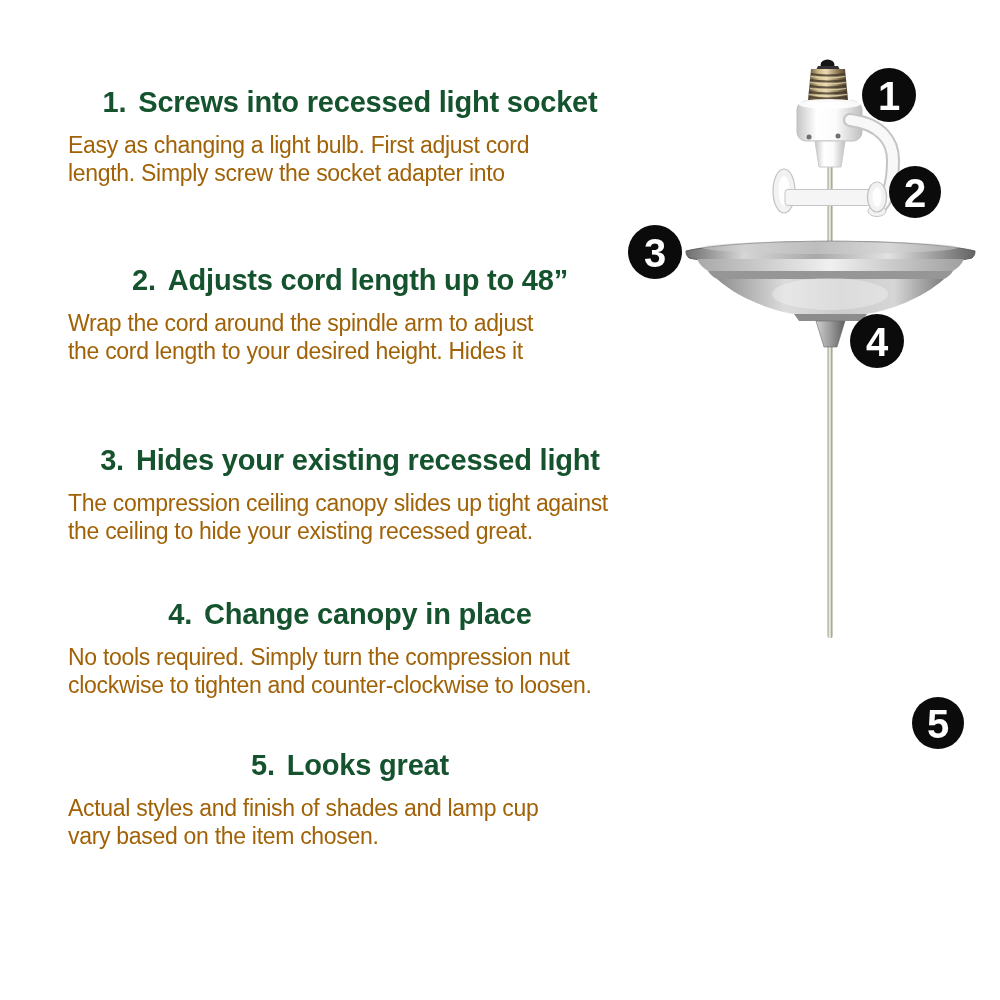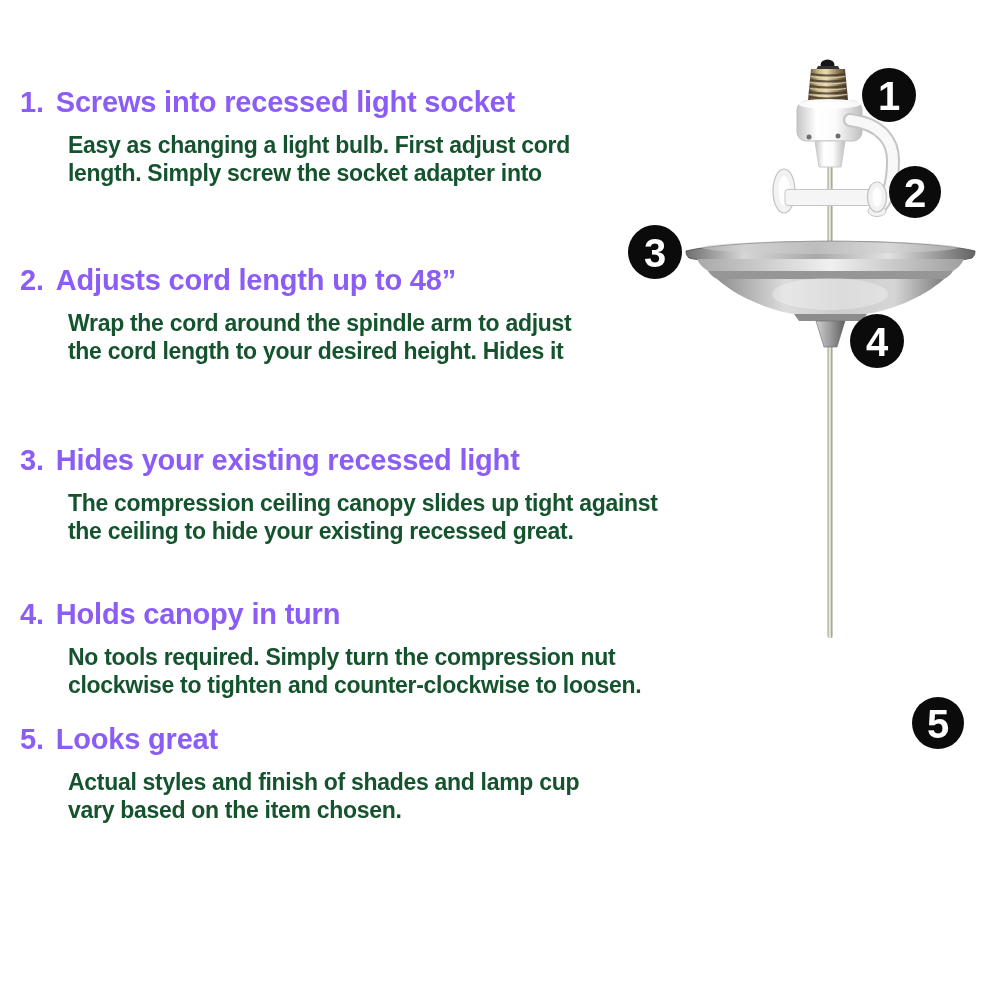--- a/index.html
+++ b/index.html
@@ -11,7 +11,7 @@
   .step{position:absolute;left:20px;width:660px;}
   .heading{
     margin:0 0 12px 0;font-size:29px;line-height:34px;font-weight:700;
-    color:#8b5cf6;letter-spacing:-0.2px;white-space:nowrap;
+    color:#14532d;letter-spacing:-0.2px;white-space:nowrap;text-align:center;
   }
   .heading .num{display:inline-block;margin-right:12px;}
   .body-lines{

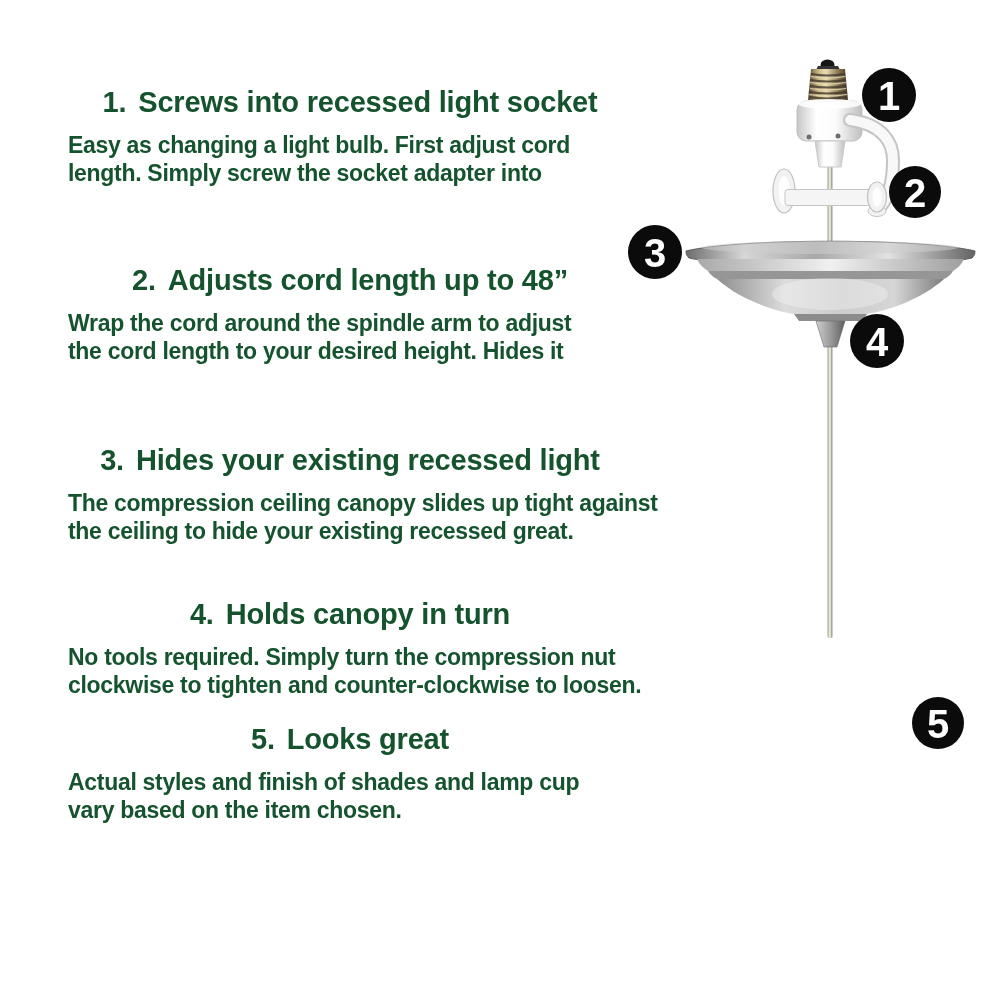--- a/index.html
+++ b/index.html
@@ -15,8 +15,8 @@
   }
   .heading .num{display:inline-block;margin-right:12px;}
   .body-lines{
-    margin-left:48px;font-size:23px;line-height:28px;font-weight:700;
-    color:#14532d;letter-spacing:-0.3px;
+    margin-left:48px;font-size:23px;line-height:28px;font-weight:400;
+    color:#a16207;letter-spacing:-0.3px;
   }
   .body-lines .line{white-space:nowrap;}
   #product-svg{position:absolute;left:600px;top:0;width:400px;height:1000px;}

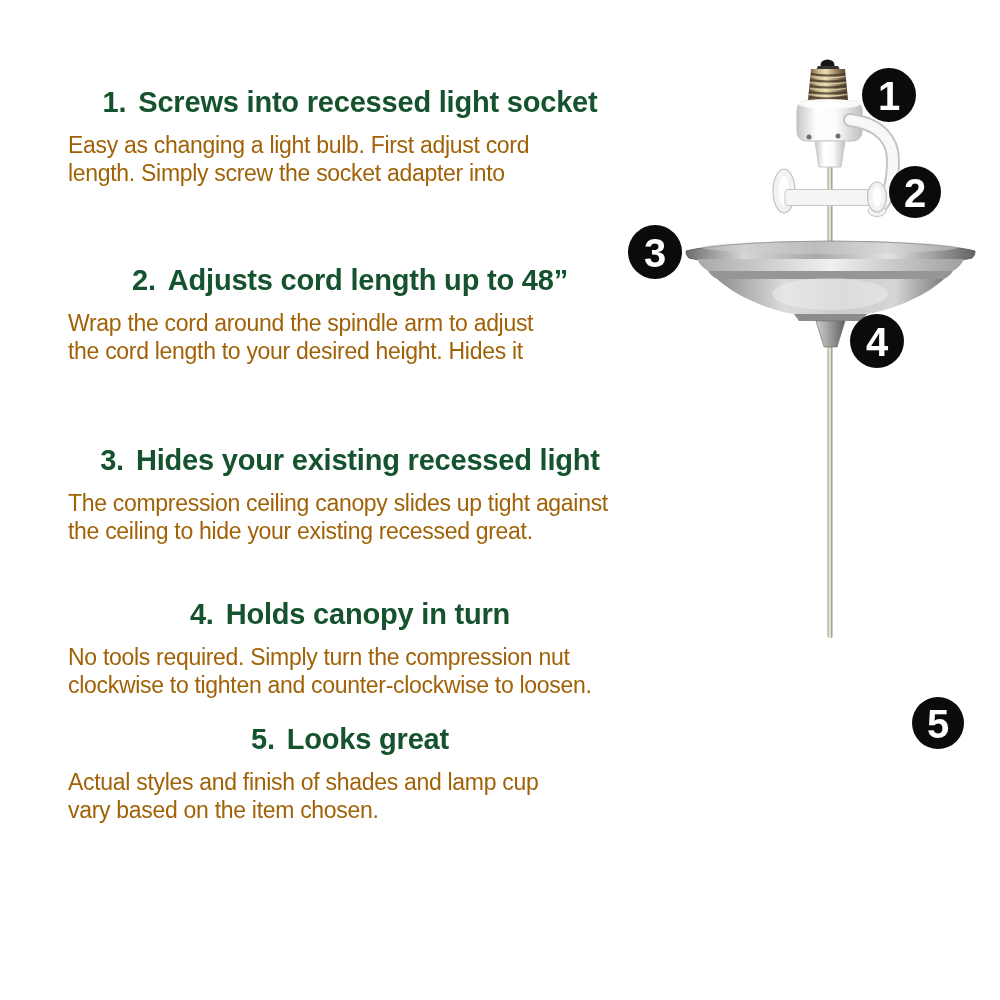--- a/index.html
+++ b/index.html
@@ -54,7 +54,7 @@
   </section>
 
   <section class="step" style="top:597px">
-    <h2 class="heading"><span class="num">4.</span><span>Holds canopy in turn</span></h2>
+    <h2 class="heading"><span class="num">4.</span><span>Change canopy in place</span></h2>
     <div class="body-lines">
       <div class="line">No tools required. Simply turn the compression nut</div>
       <div class="line">clockwise to tighten and counter-clockwise to loosen.</div>

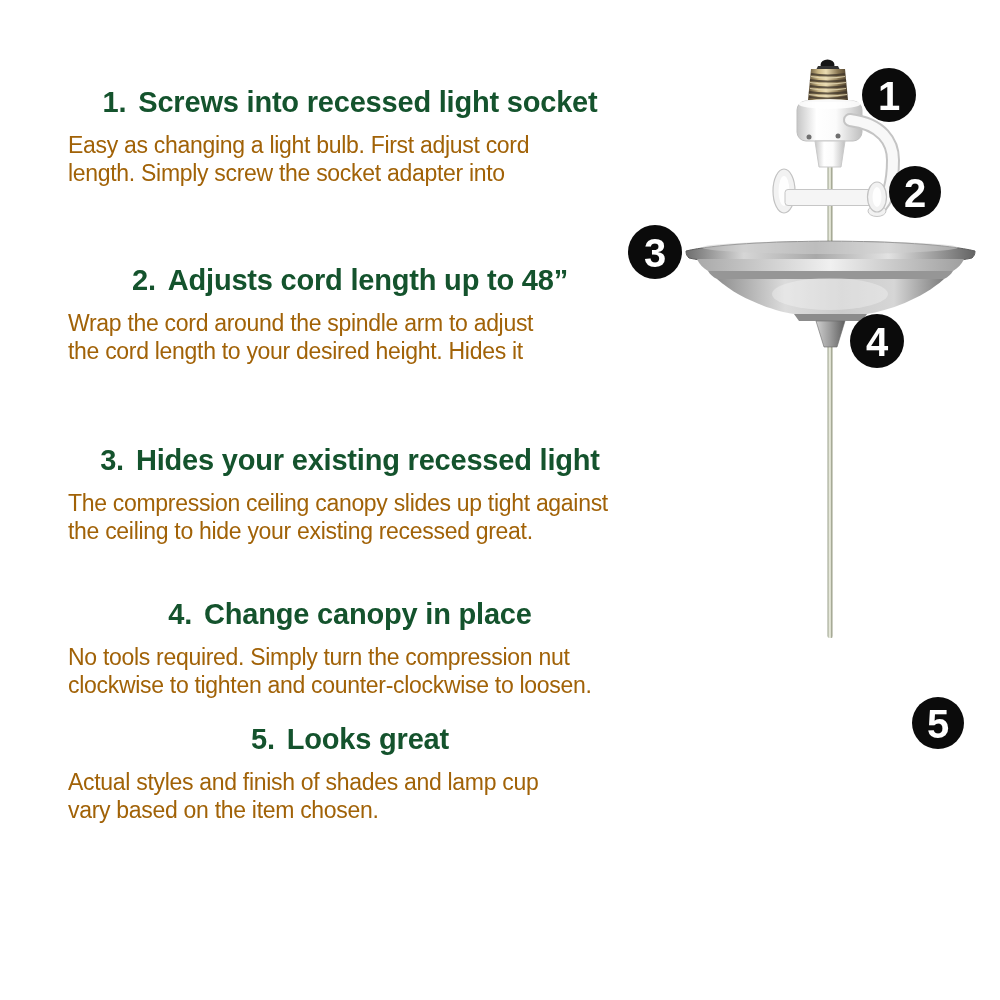--- a/index.html
+++ b/index.html
@@ -61,7 +61,7 @@
     </div>
   </section>
 
-  <section class="step" style="top:722px">
+  <section class="step" style="top:748px">
     <h2 class="heading"><span class="num">5.</span><span>Looks great</span></h2>
     <div class="body-lines">
       <div class="line">Actual styles and finish of shades and lamp cup</div>

